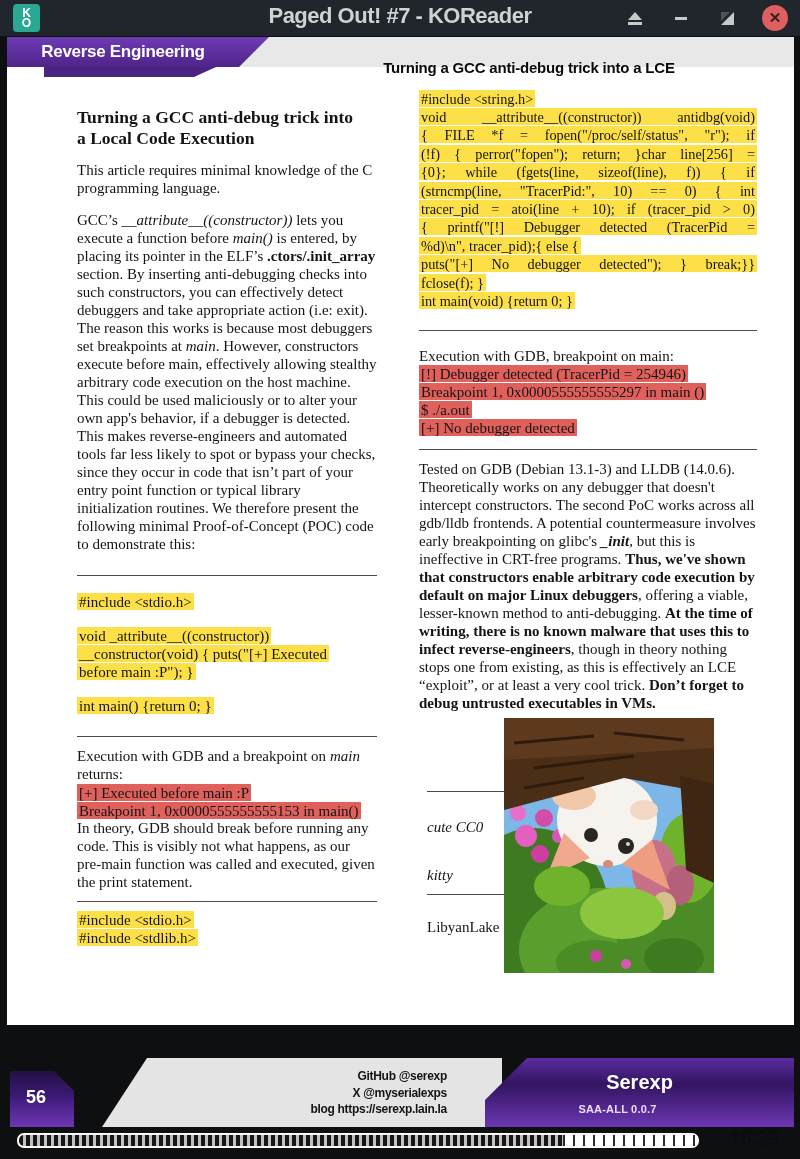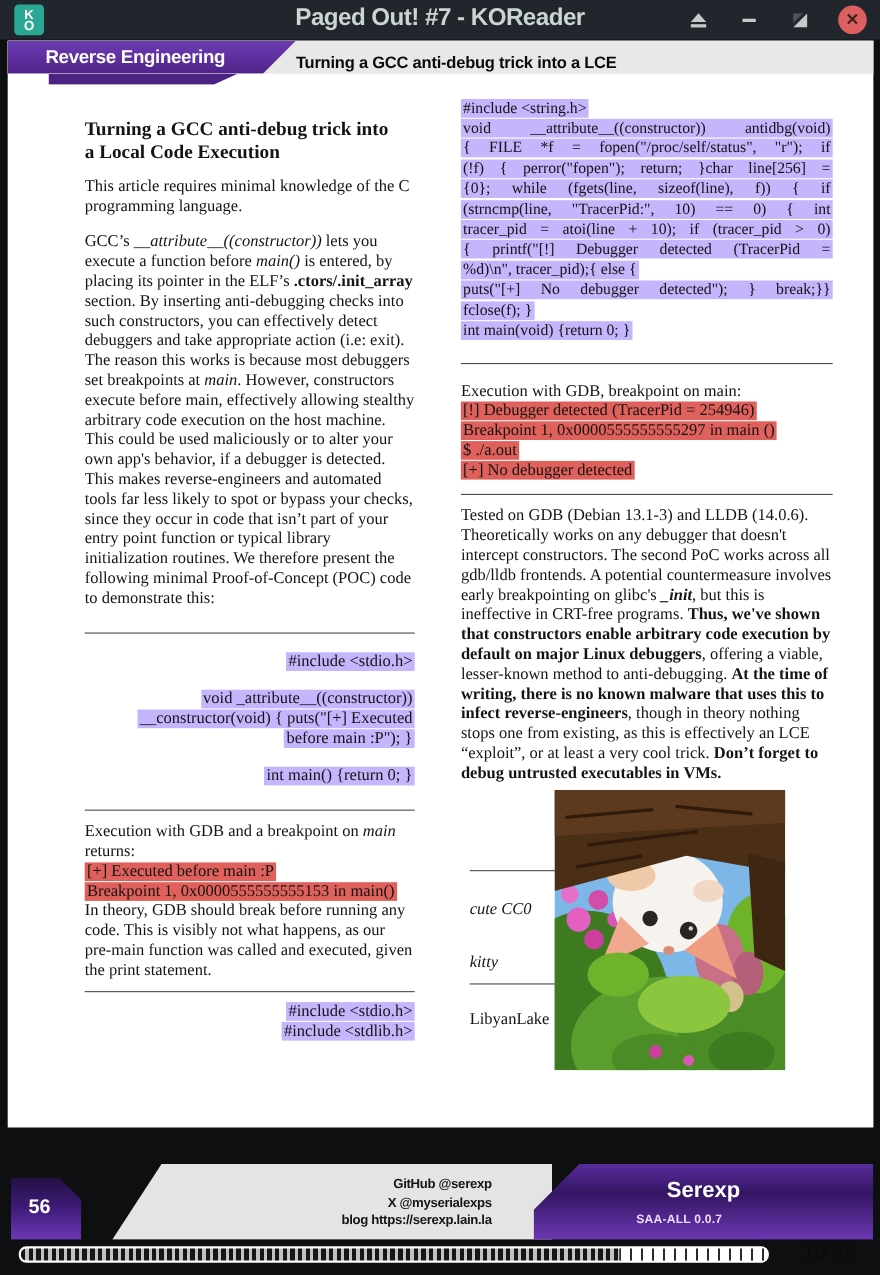--- a/index.html
+++ b/index.html
@@ -25,7 +25,7 @@
   .ribbon span{color:#fff;font-size:17px;font-weight:bold;letter-spacing:-0.3px;padding-right:30px;}
   .ribbon-tail{position:absolute;left:37px;top:30px;width:172px;height:10px;background:#4a2383;
                clip-path:polygon(0 0,172px 0,150px 10px,0 10px);}
-  .strip-title{position:absolute;left:262px;top:12px;width:520px;text-align:left;color:#0a0a0a;font-size:15px;font-weight:bold;letter-spacing:-0.2px;}
+  .strip-title{position:absolute;left:262px;top:22px;width:520px;text-align:center;color:#0a0a0a;font-size:15px;font-weight:bold;letter-spacing:-0.2px;}
   
   .col{position:absolute;color:#141414;font-family:"Liberation Serif",serif;font-size:15px;line-height:18px;}
   .col-left{left:70px;top:66px;width:300px;}

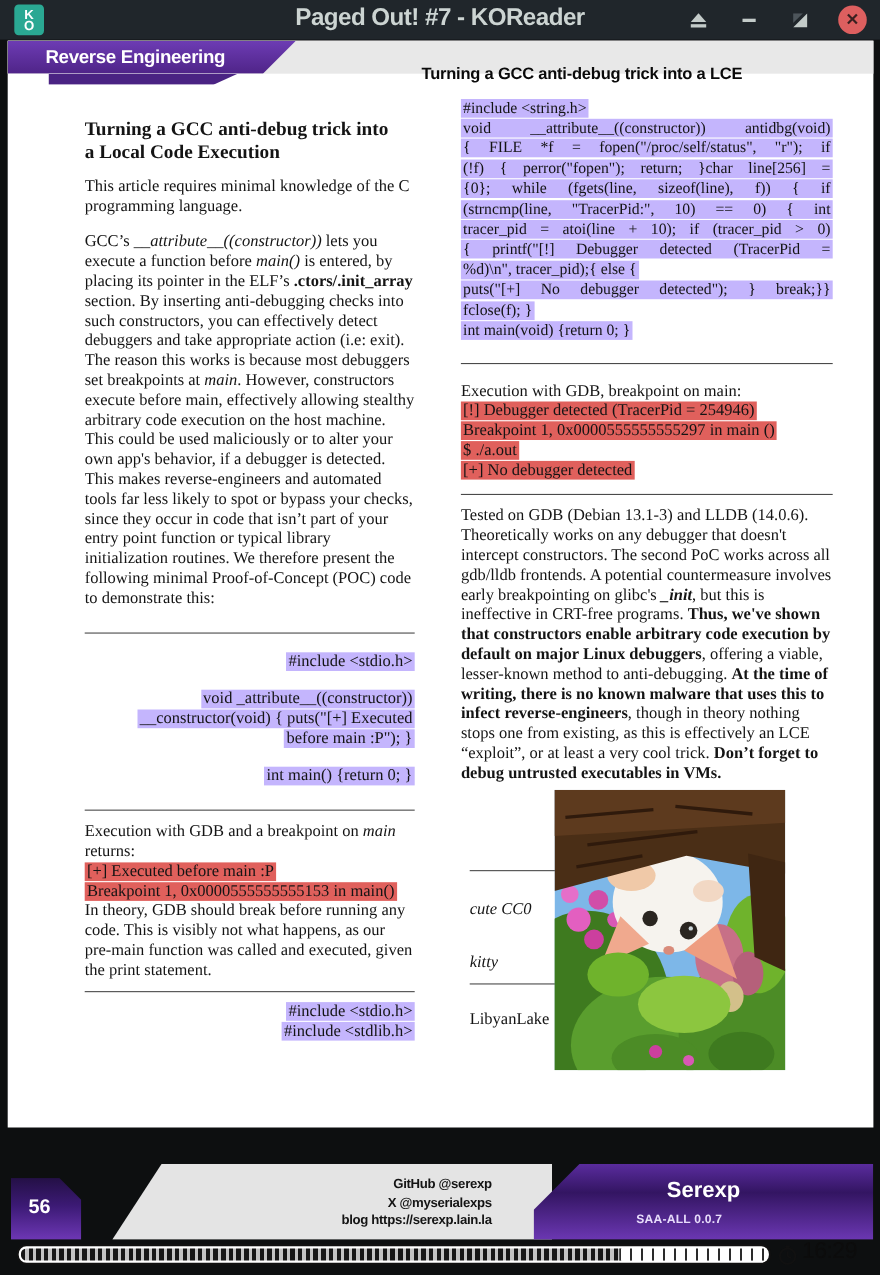--- a/index.html
+++ b/index.html
@@ -39,7 +39,7 @@
   hr.sep.tight{margin:10px 0 0 0;}
   .code-chunk{margin:16px 0 0 12px;text-align:right;}
   .cl{min-height:18px;}
-  .cl .hl{background:#c4b5fd;padding:0.5px 2px;}
+  .cl .hl{background:#fde047;padding:0.5px 2px;}
   .just{text-align:justify;text-align-last:justify;}
   .redline{min-height:18px;}
   .redline .rl{background:#e0605c;padding:0.5px 2px;}

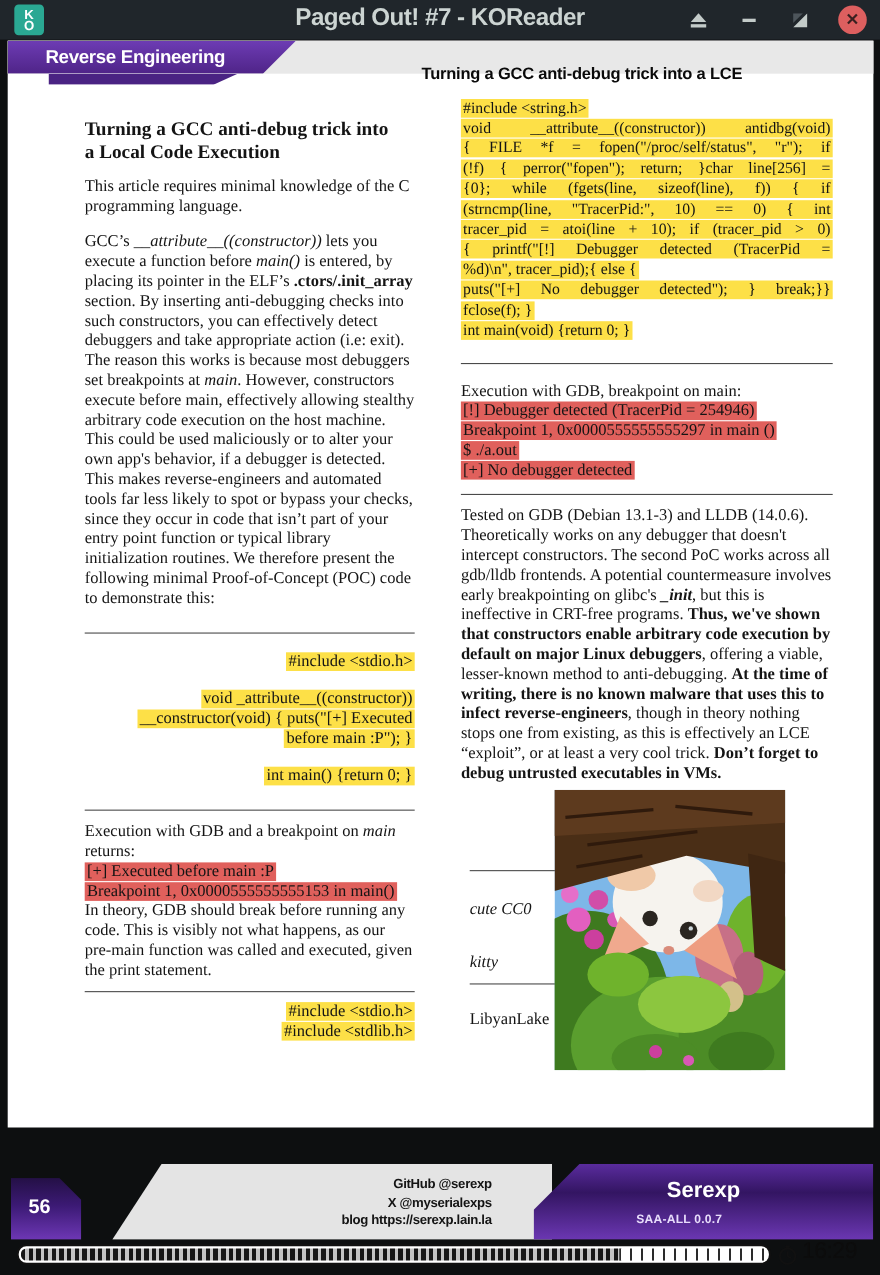--- a/index.html
+++ b/index.html
@@ -37,7 +37,7 @@
   .bi{font-weight:bold;font-style:italic;}
   hr.sep{border:none;border-top:1.5px solid #4a4a4a;margin:22px 0 0 0;width:100%;}
   hr.sep.tight{margin:10px 0 0 0;}
-  .code-chunk{margin:16px 0 0 12px;text-align:right;}
+  .code-chunk{margin:16px 0 0 0;}
   .cl{min-height:18px;}
   .cl .hl{background:#fde047;padding:0.5px 2px;}
   .just{text-align:justify;text-align-last:justify;}

